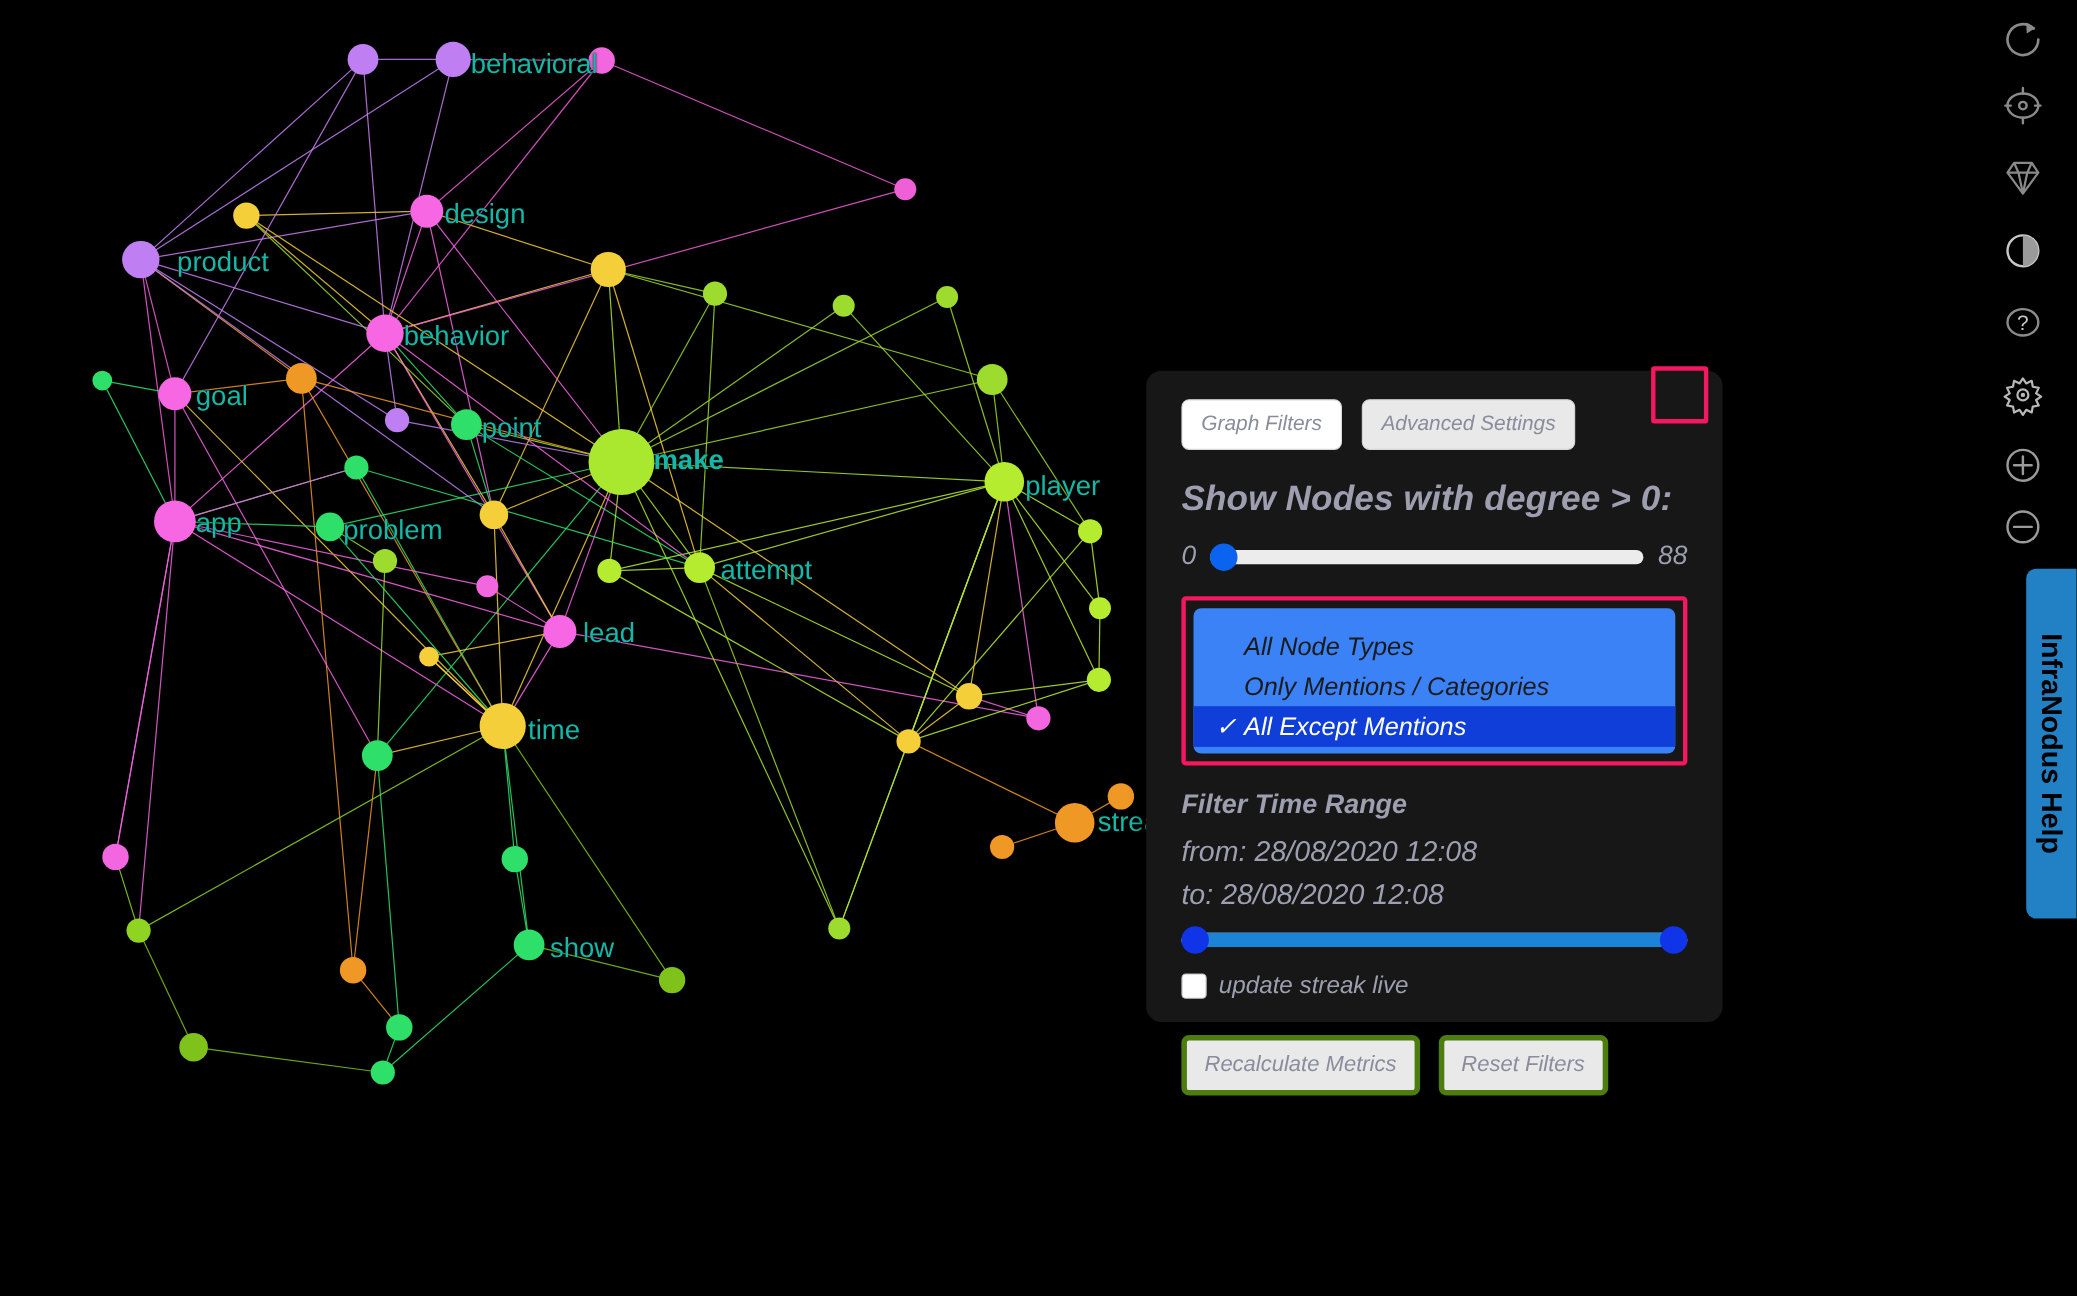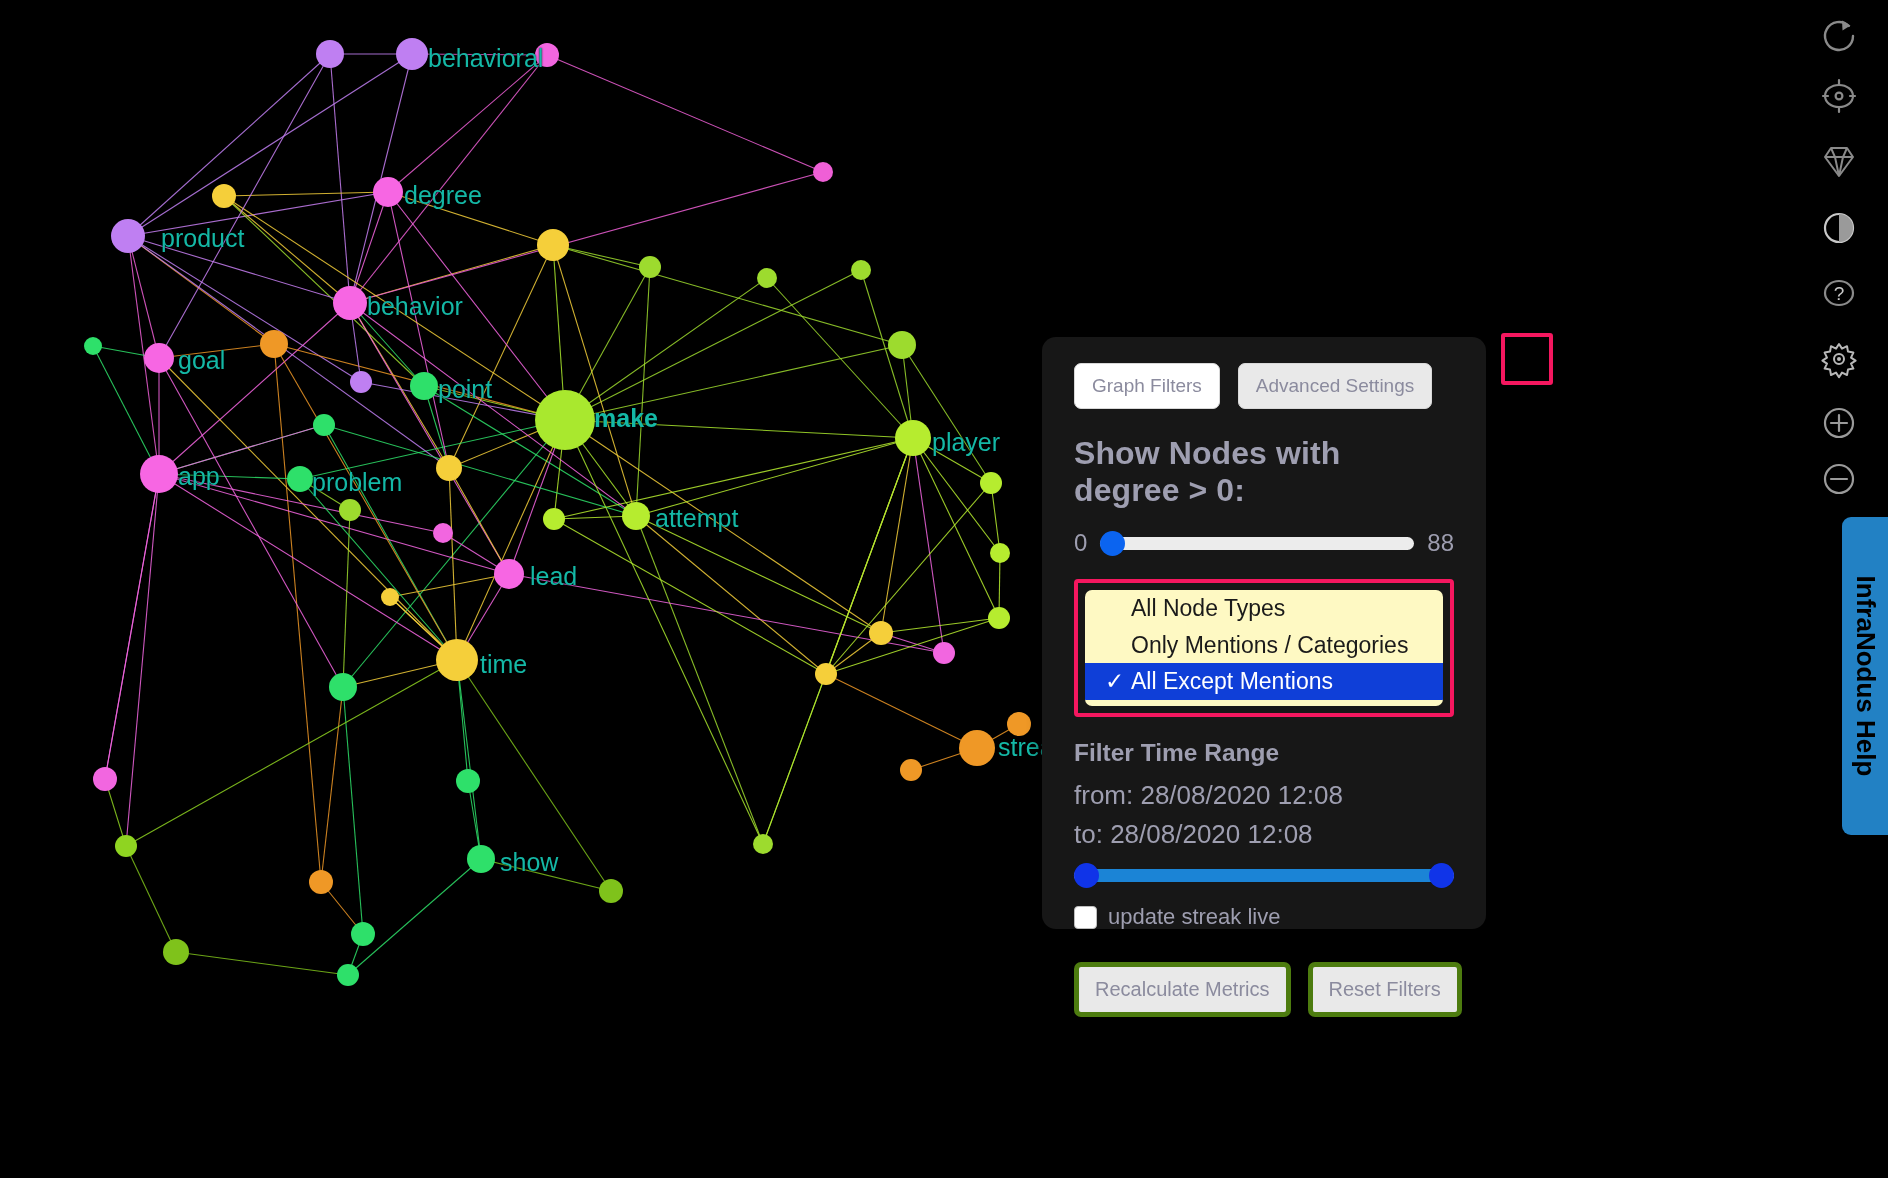--- a/index.html
+++ b/index.html
@@ -416,7 +416,7 @@
       </svg>
     <div id="graph-labels">
         <div class="node-label" style="left: 428px; top: 44px;">behavioral</div>
-        <div class="node-label" style="left: 404px; top: 181px;">degree</div>
+        <div class="node-label" style="left: 404px; top: 181px;">design</div>
         <div class="node-label" style="left: 161px; top: 224px;">product</div>
         <div class="node-label" style="left: 367px; top: 292px;">behavior</div>
         <div class="node-label" style="left: 178px; top: 346px;">goal</div>

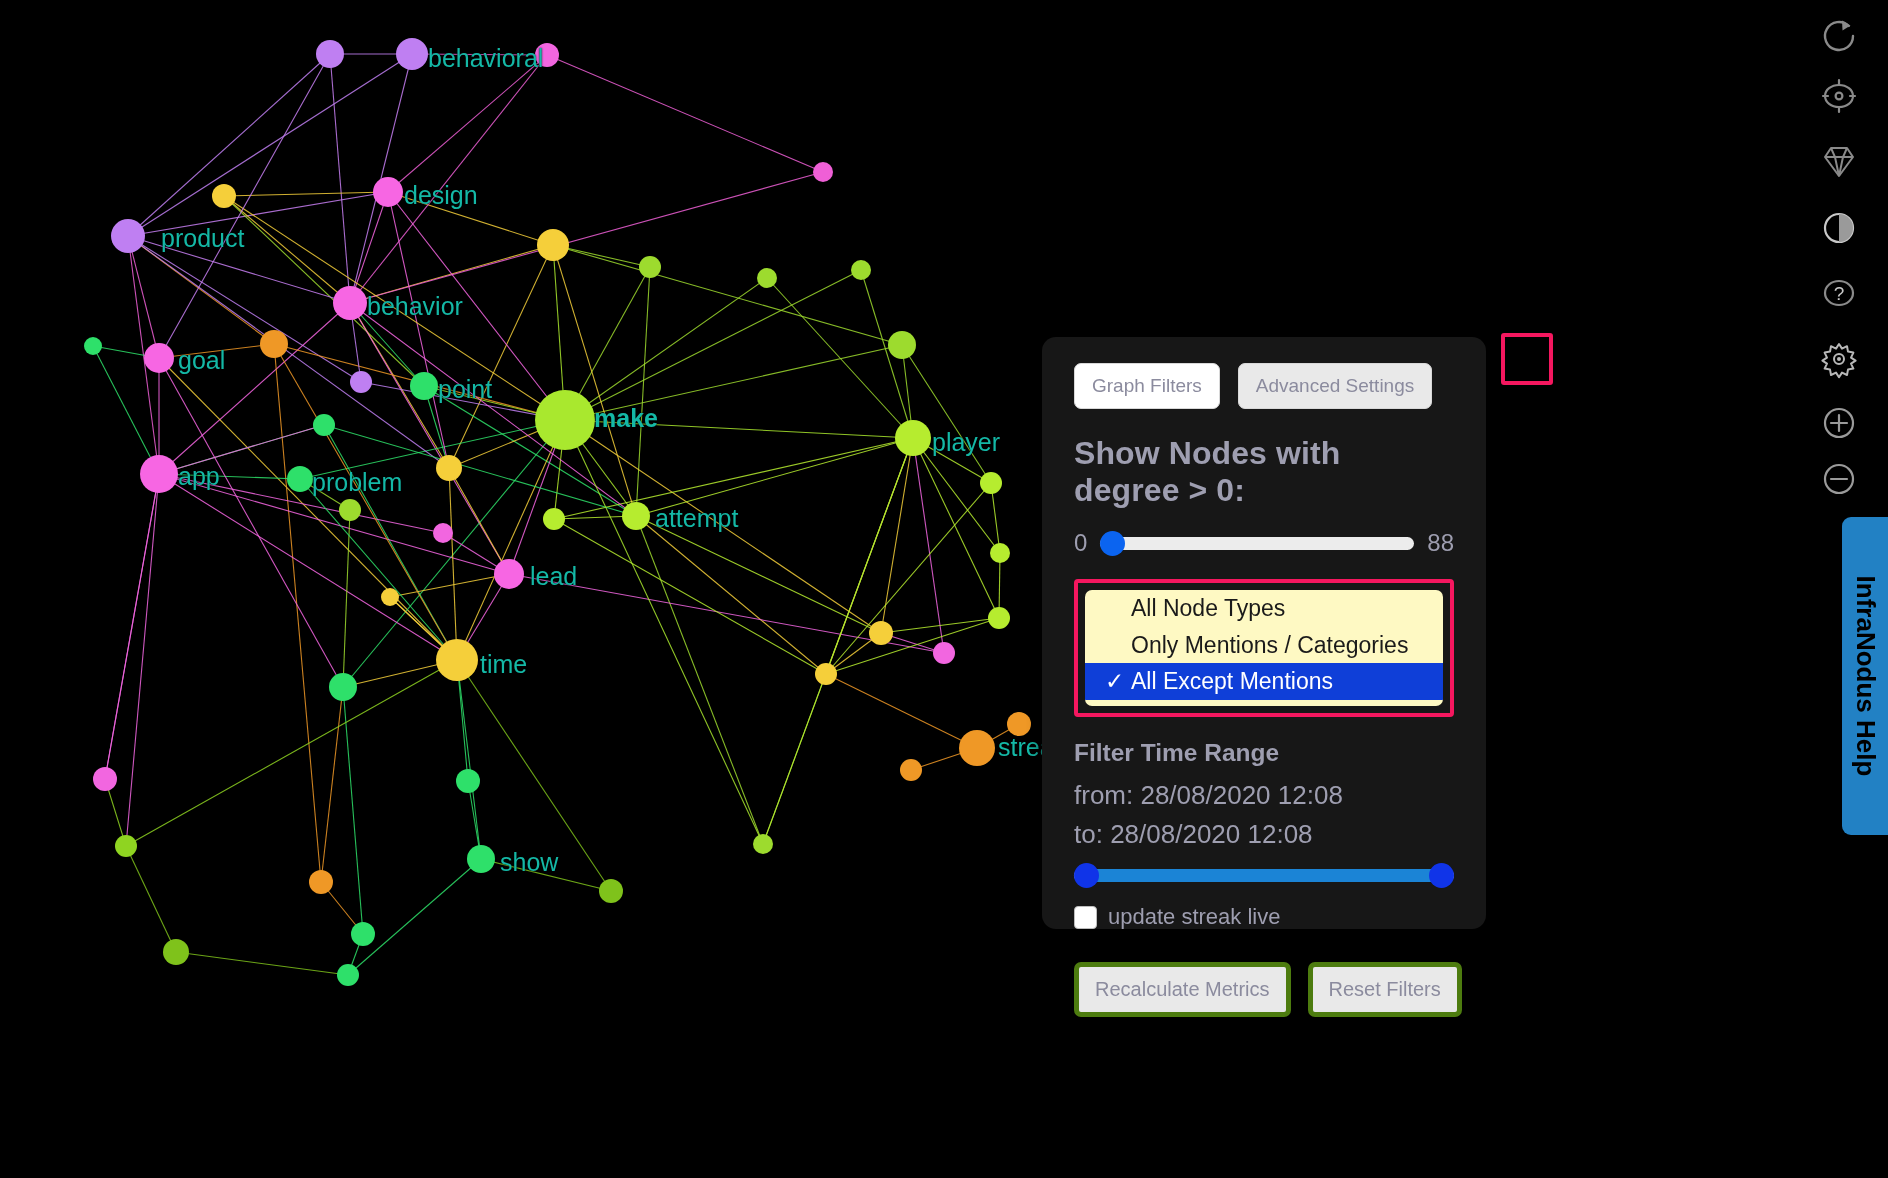--- a/index.html
+++ b/index.html
@@ -43,12 +43,13 @@
     position: absolute;
     left: 1042px;
     top: 337px;
-    width: 444px;
+    width: 524px;
     height: 592px;
     background: #171717;
     border-radius: 14px;
     box-shadow: 0 0 14px rgba(0,0,0,.8);
     padding: 0;
+    font-style: italic;
   }
   .panel-inner { padding: 26px 32px; }
   .tab-row { display: flex; gap: 18px; margin-bottom: 26px; }

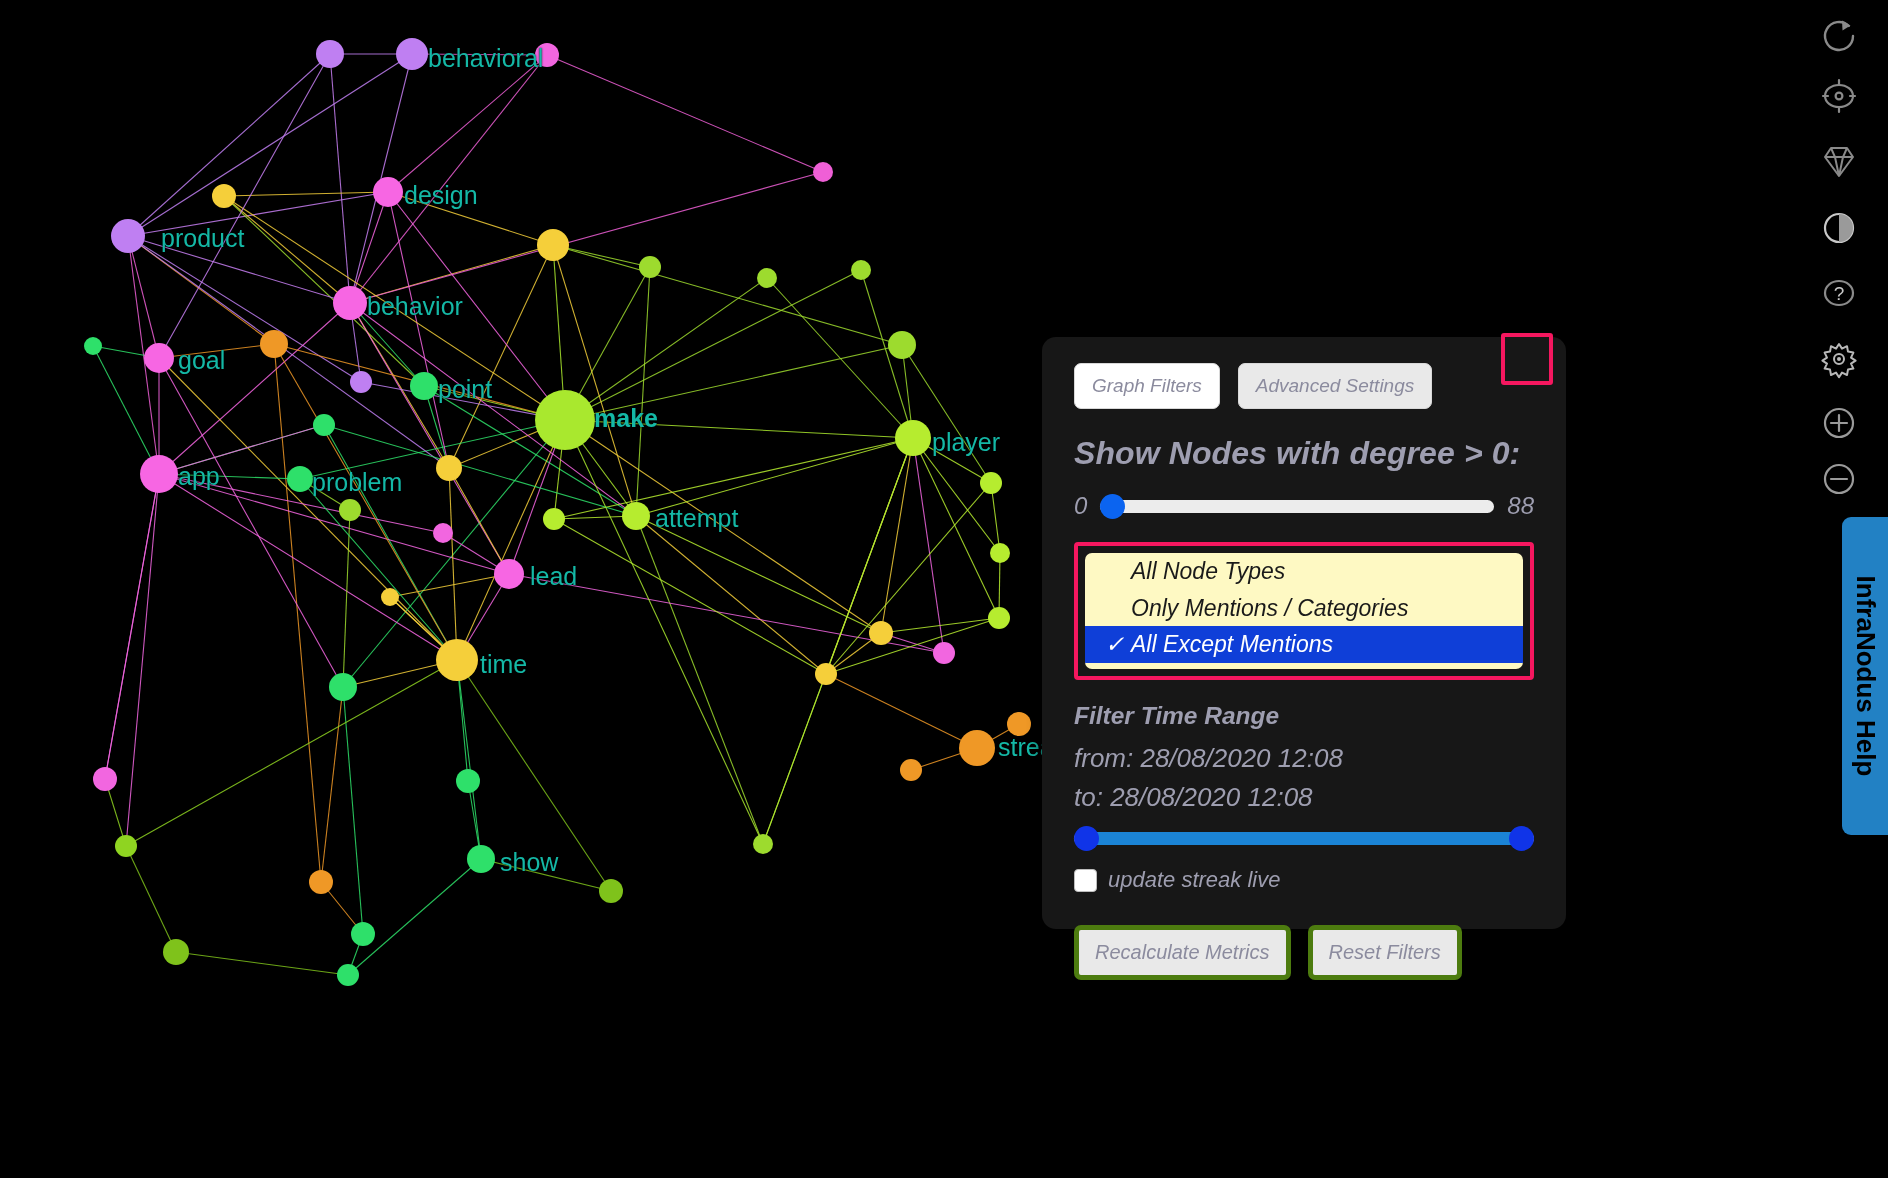--- a/index.html
+++ b/index.html
@@ -99,9 +99,9 @@
     background: #171717;
   }
   #nodetype-list {
-    background: #fef9c3;
+    background: #3b82f6;
     border-radius: 7px;
-    padding: 0 0 6px 0;
+    padding: 16px 0 6px 0;
     overflow: hidden;
   }
   .nt-option {

